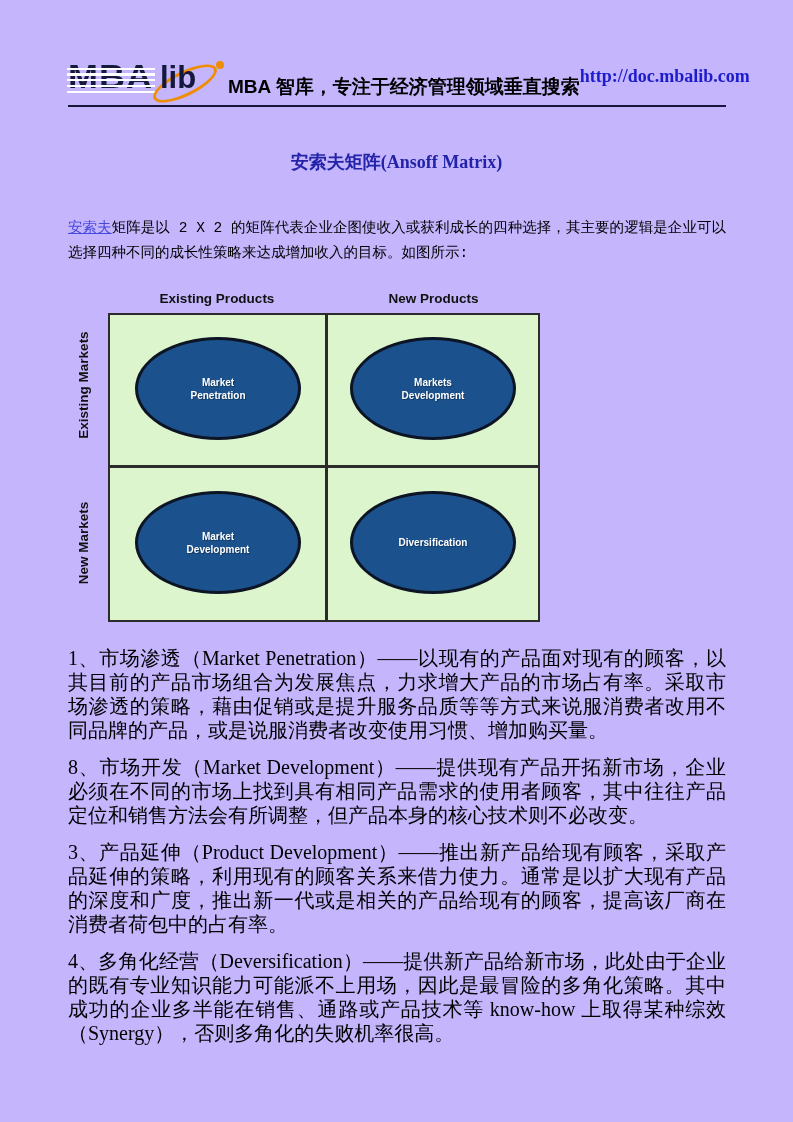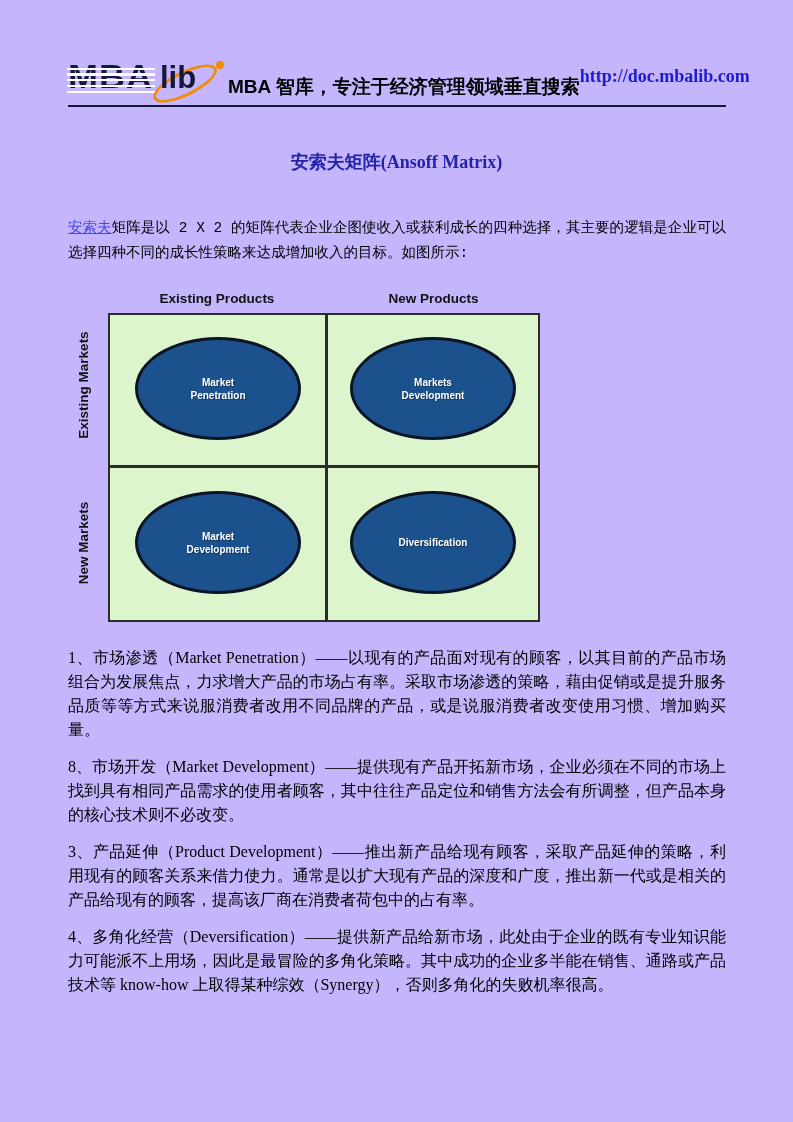--- a/index.html
+++ b/index.html
@@ -104,7 +104,7 @@
   
   .paragraphs { position: absolute; top: 646px; left: 68px; width: 658px; }
   .paragraphs p {
-    font-size: 16px; line-height: 24px; color: #000;
+    font-size: 20px; line-height: 24px; color: #000;
     text-align: justify; margin-bottom: 13px;
   }
 </style>

